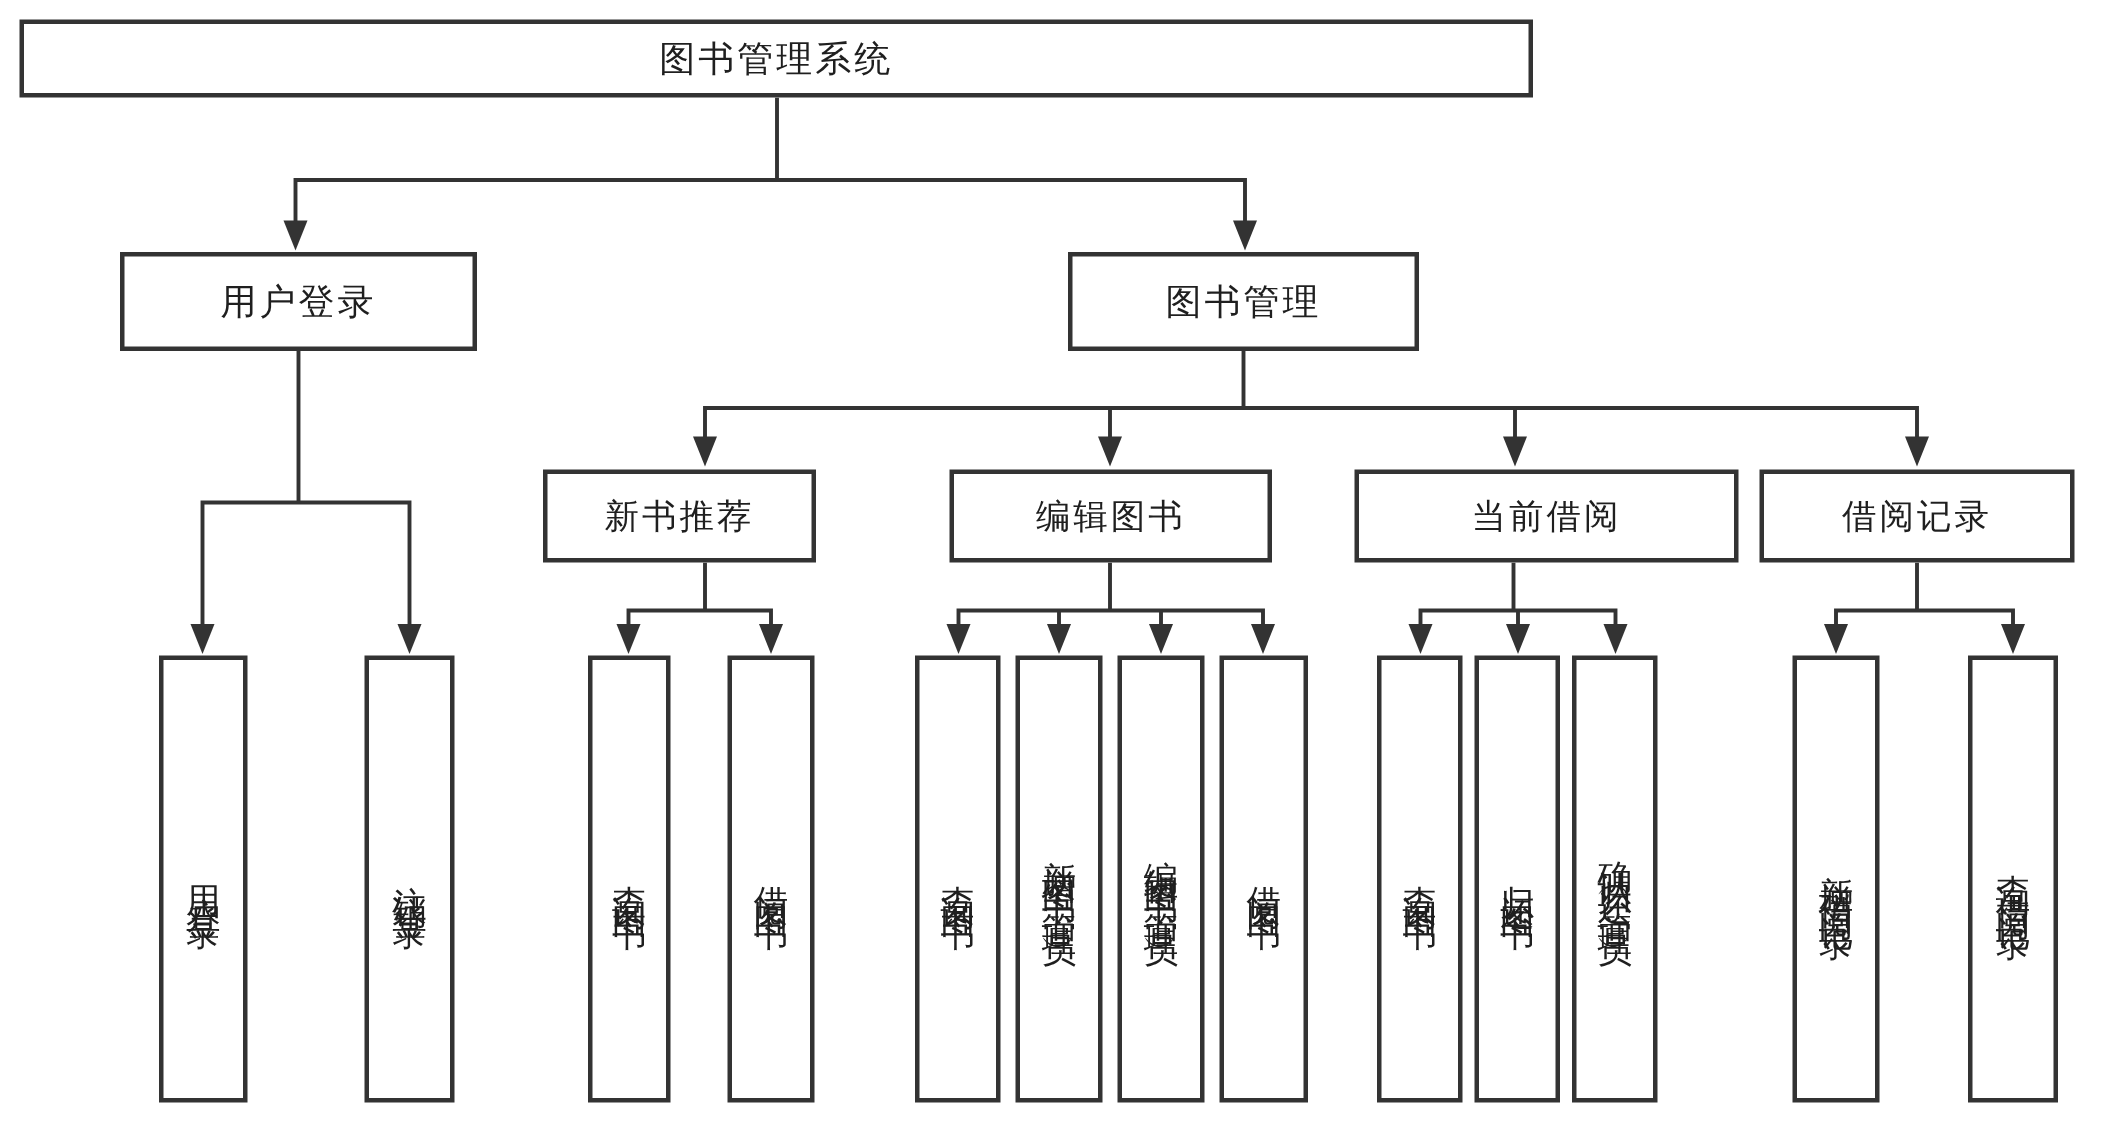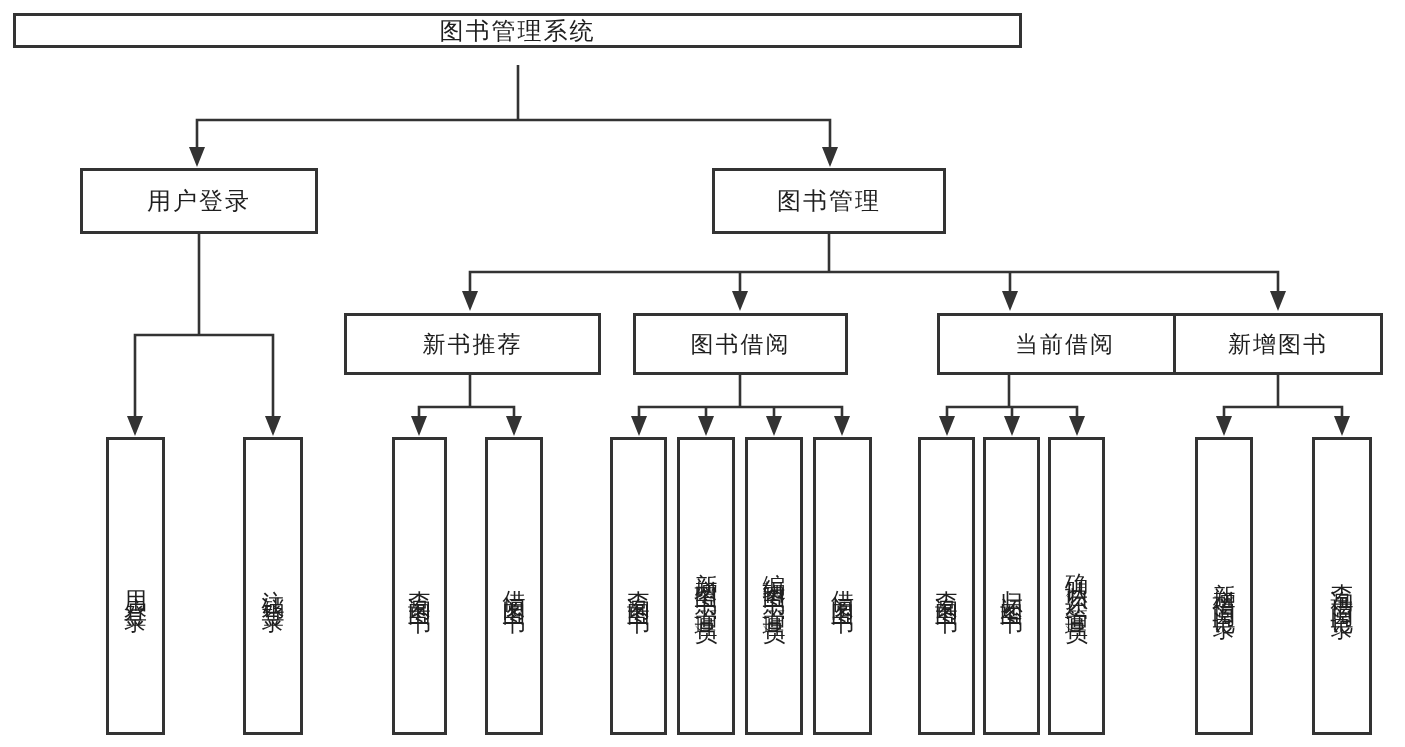--- a/index.html
+++ b/index.html
@@ -13,7 +13,7 @@
     display:flex;align-items:center;justify-content:center;
   }
   .node .lbl{letter-spacing:2px;white-space:nowrap;}
-  .root-box{left:13px;top:13px;width:1009px;height:35px;font-size:24px;}
+  .root-box{left:13px;top:13px;width:1009px;height:52px;font-size:24px;}
   .lv2{height:66px;top:168px;font-size:24px;}
   .lv3{height:62px;top:313px;font-size:23px;}
   .leaf{top:437px;height:298px;font-size:23px;}

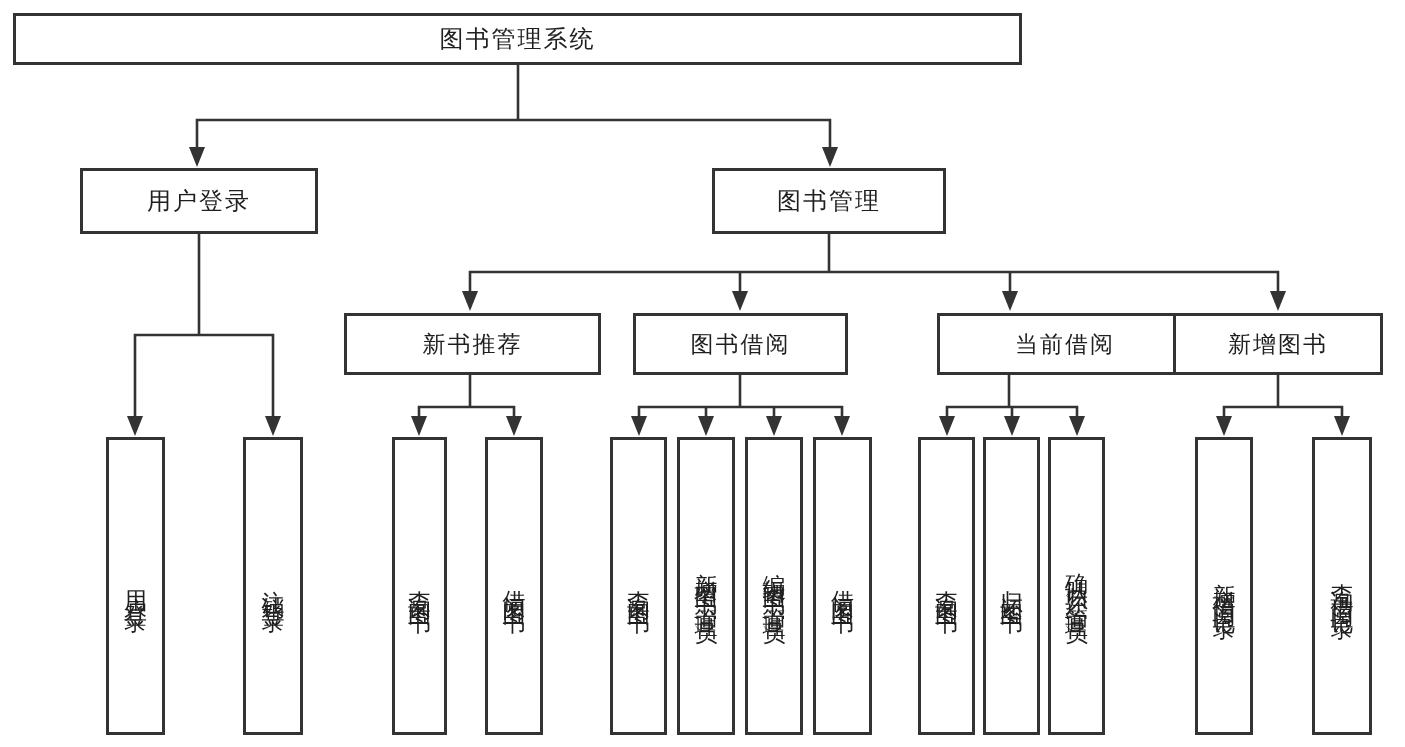--- a/index.html
+++ b/index.html
@@ -96,7 +96,7 @@
     <span class="lbl">图书管理</span>
   </div>
 
-  <div class="node lv3" style="left:344px;width:257px;">
+  <div class="node lv3" style="left:362px;width:182px;">
     <span class="lbl">新书推荐</span>
   </div>
   <div class="node lv3" style="left:633px;width:215px;">

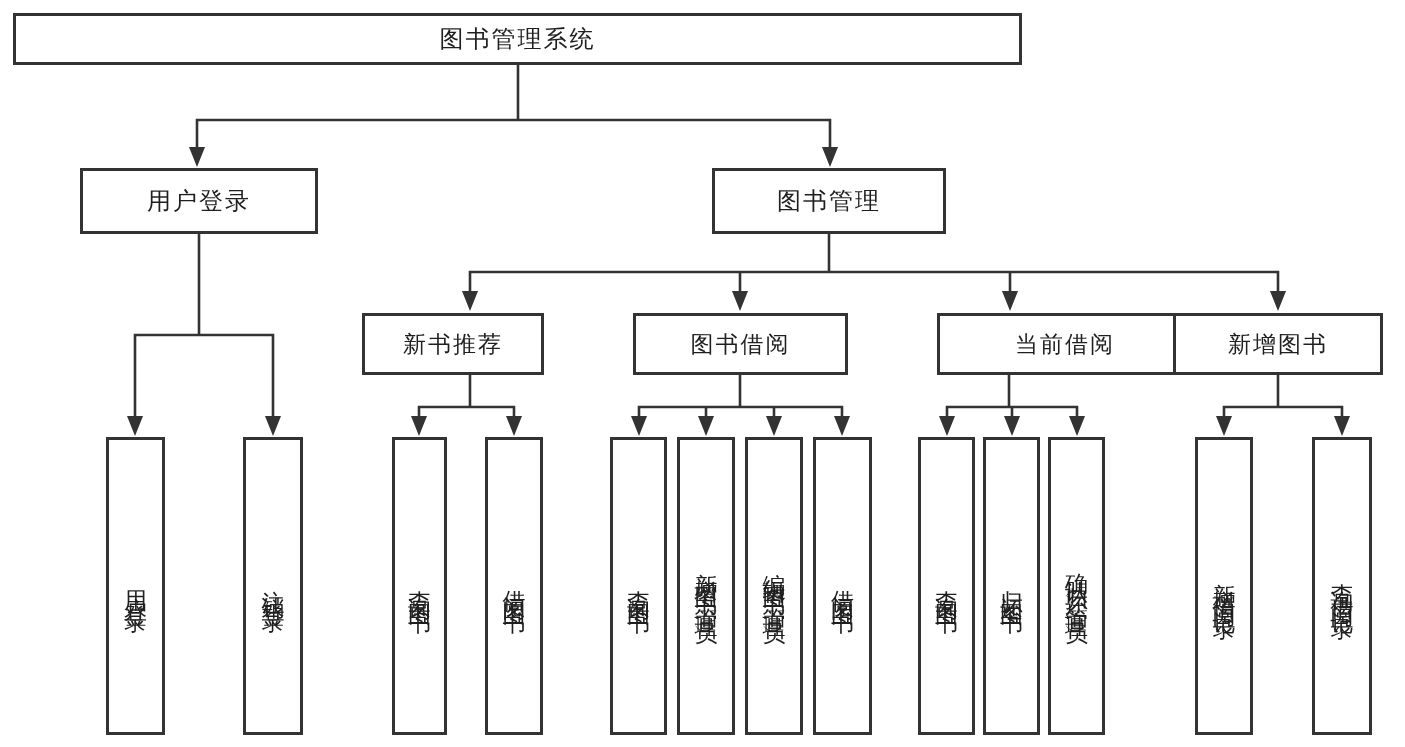--- a/index.html
+++ b/index.html
@@ -100,7 +100,7 @@
     <span class="lbl">新书推荐</span>
   </div>
   <div class="node lv3" style="left:633px;width:215px;">
-    <span class="lbl">图书借阅</span>
+    <span class="lbl">编辑图书</span>
   </div>
   <div class="node lv3" style="left:937px;width:256px;">
     <span class="lbl">当前借阅</span>

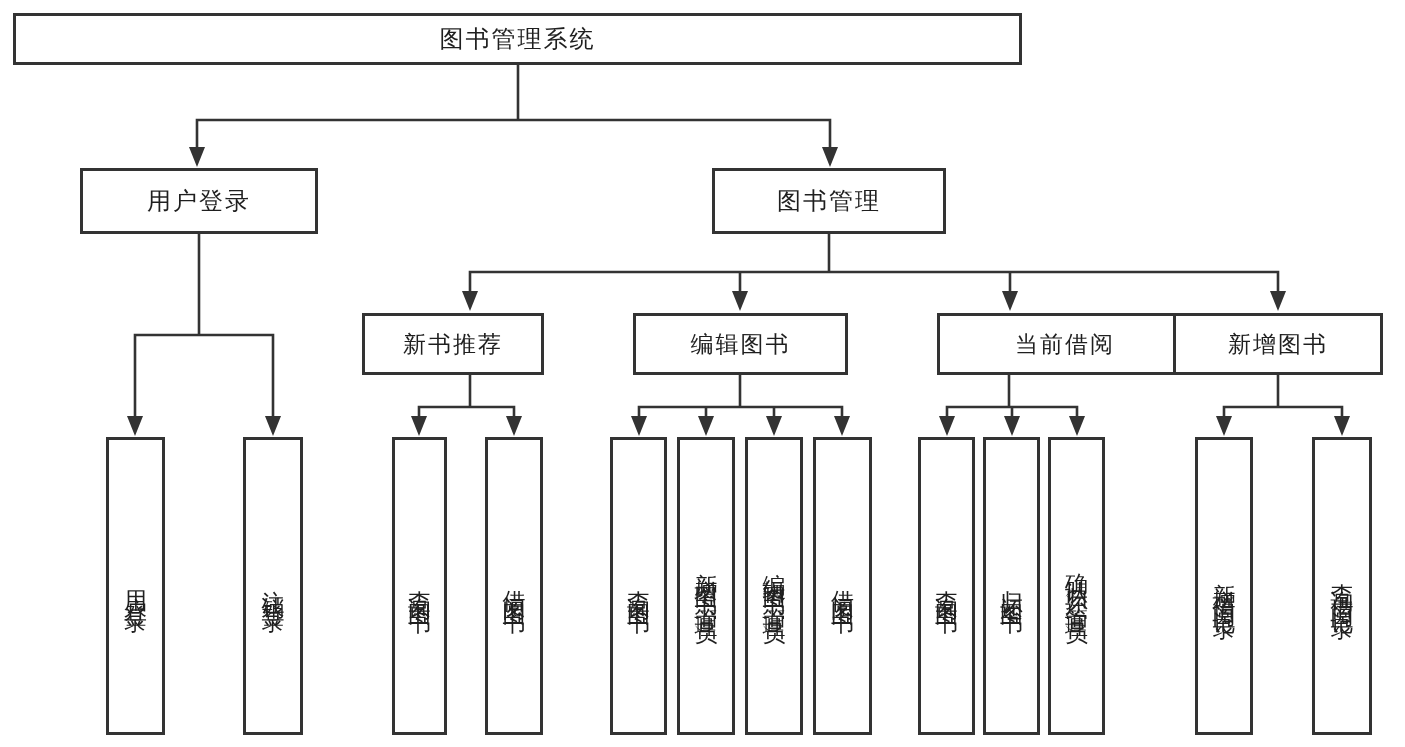--- a/index.html
+++ b/index.html
@@ -102,7 +102,7 @@
   <div class="node lv3" style="left:633px;width:215px;">
     <span class="lbl">编辑图书</span>
   </div>
-  <div class="node lv3" style="left:937px;width:256px;">
+  <div class="node lv3" style="left:903px;width:256px;">
     <span class="lbl">当前借阅</span>
   </div>
   <div class="node lv3" style="left:1173px;width:210px;">

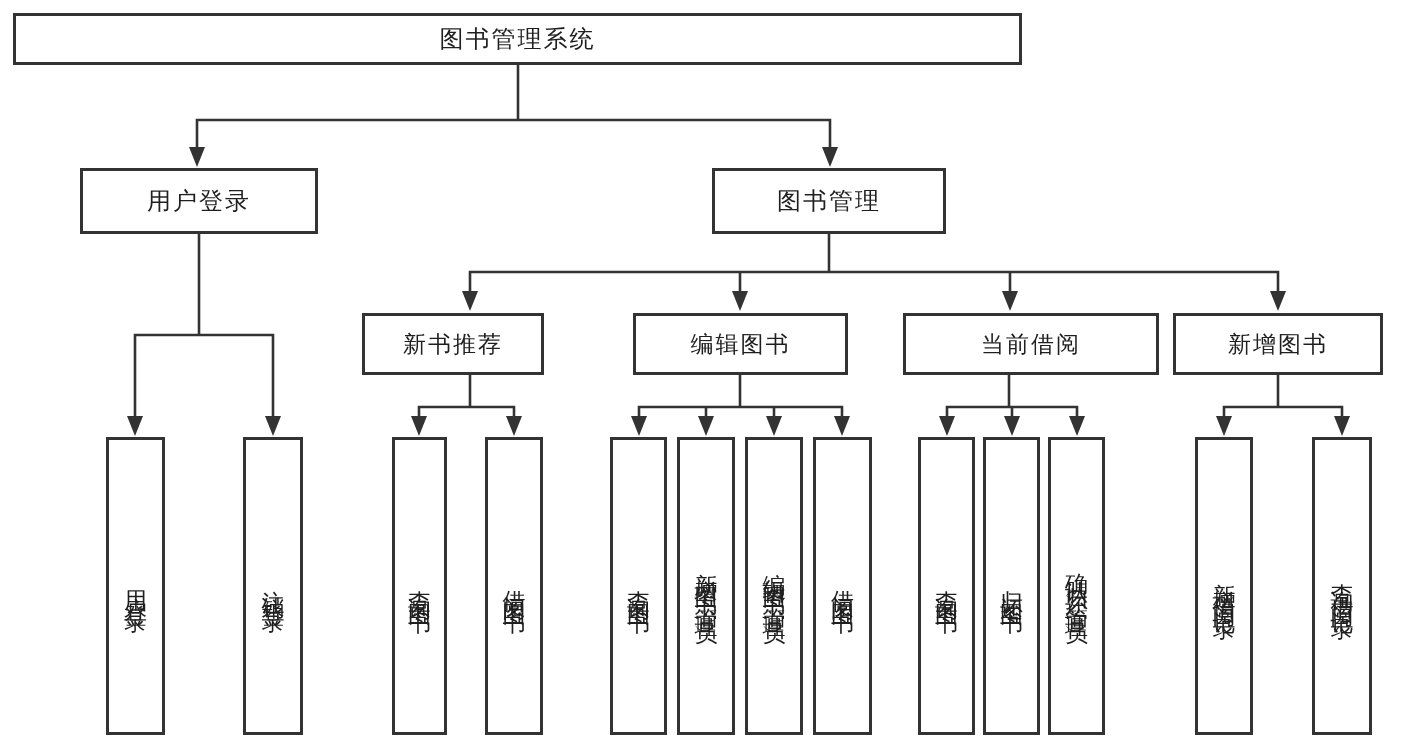--- a/index.html
+++ b/index.html
@@ -106,7 +106,7 @@
     <span class="lbl">当前借阅</span>
   </div>
   <div class="node lv3" style="left:1173px;width:210px;">
-    <span class="lbl">新增图书</span>
+    <span class="lbl">借阅记录</span>
   </div>
 
   <div class="node leaf" style="left:106px;width:59px;">

